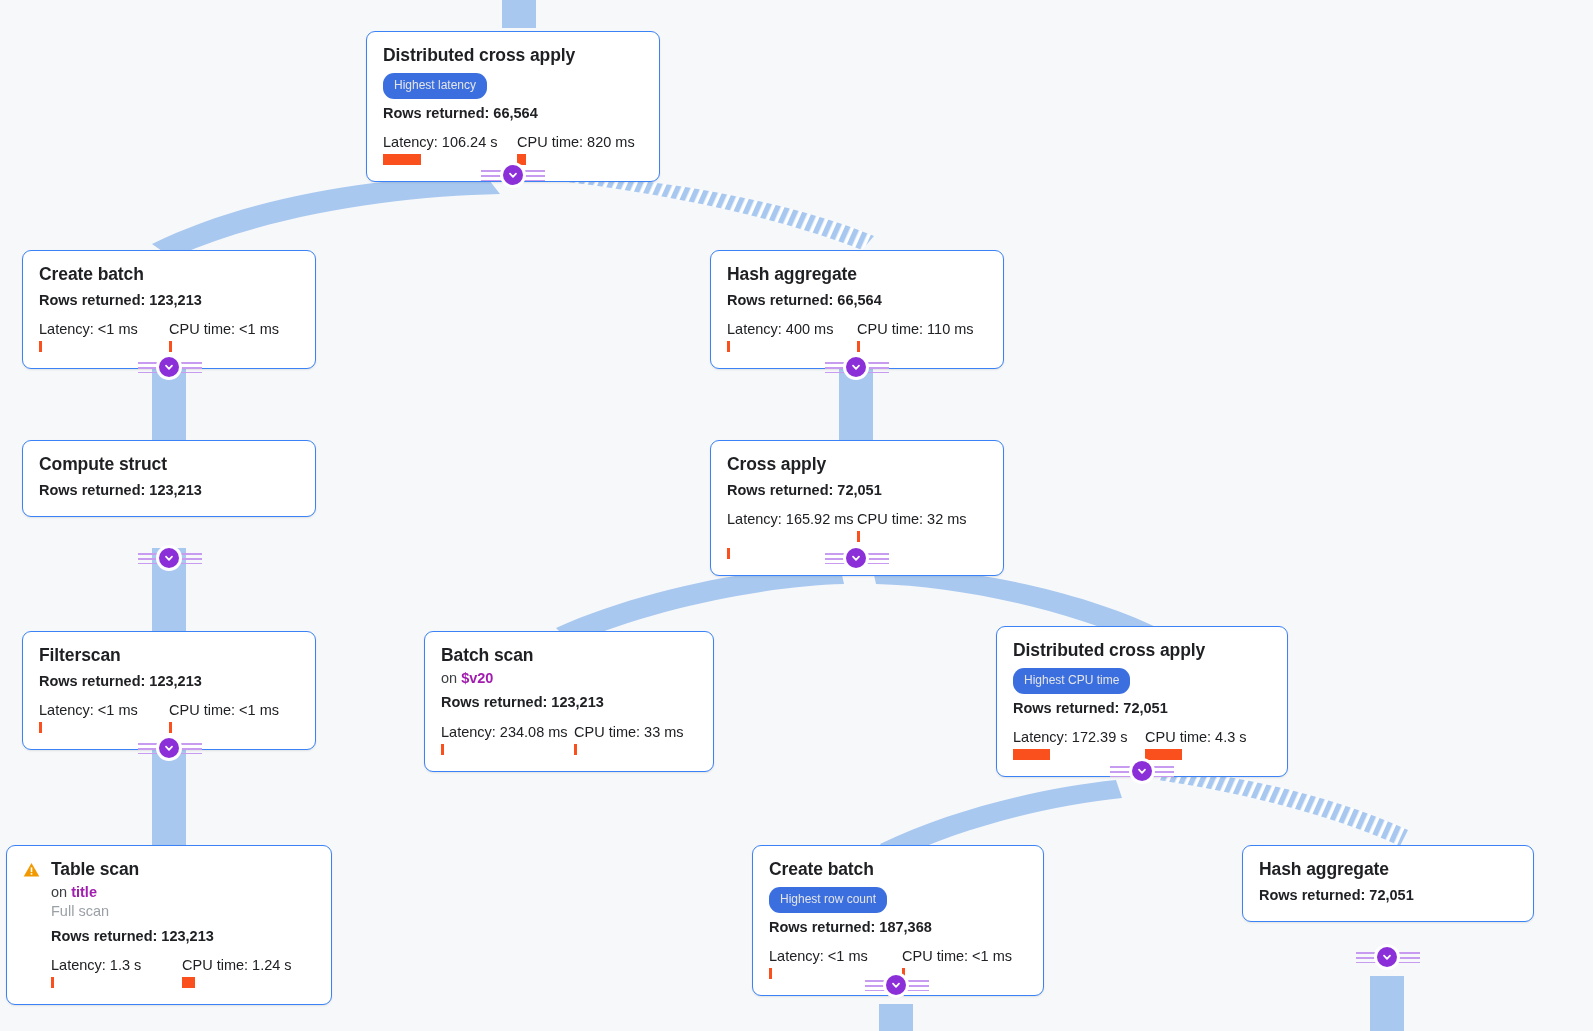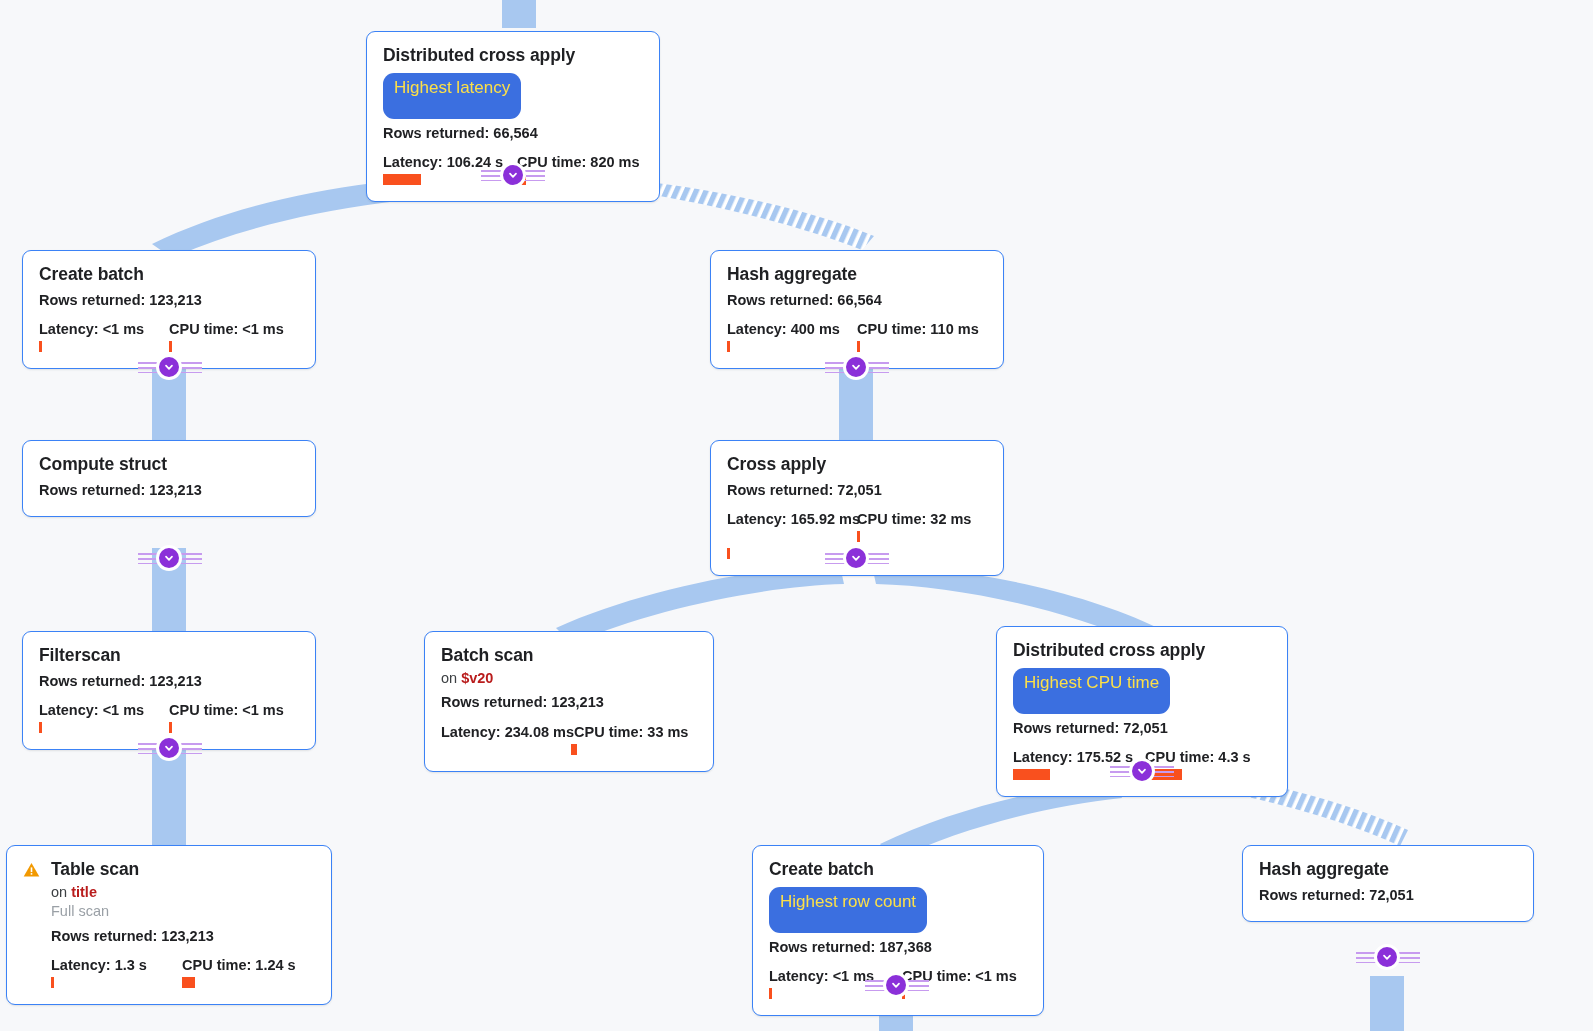--- a/index.html
+++ b/index.html
@@ -32,10 +32,10 @@
   .badge {
     display: inline-block;
     background: #3b6fe0;
-    color: #fde047;
-    font-size: 17px;
+    color: #e5e5e5;
+    font-size: 12px;
     line-height: 1;
-    padding: 6px 11px 23px 11px;
+    padding: 6px 11px 8px 11px;
     border-radius: 11px;
     margin-top: 6px;
   }

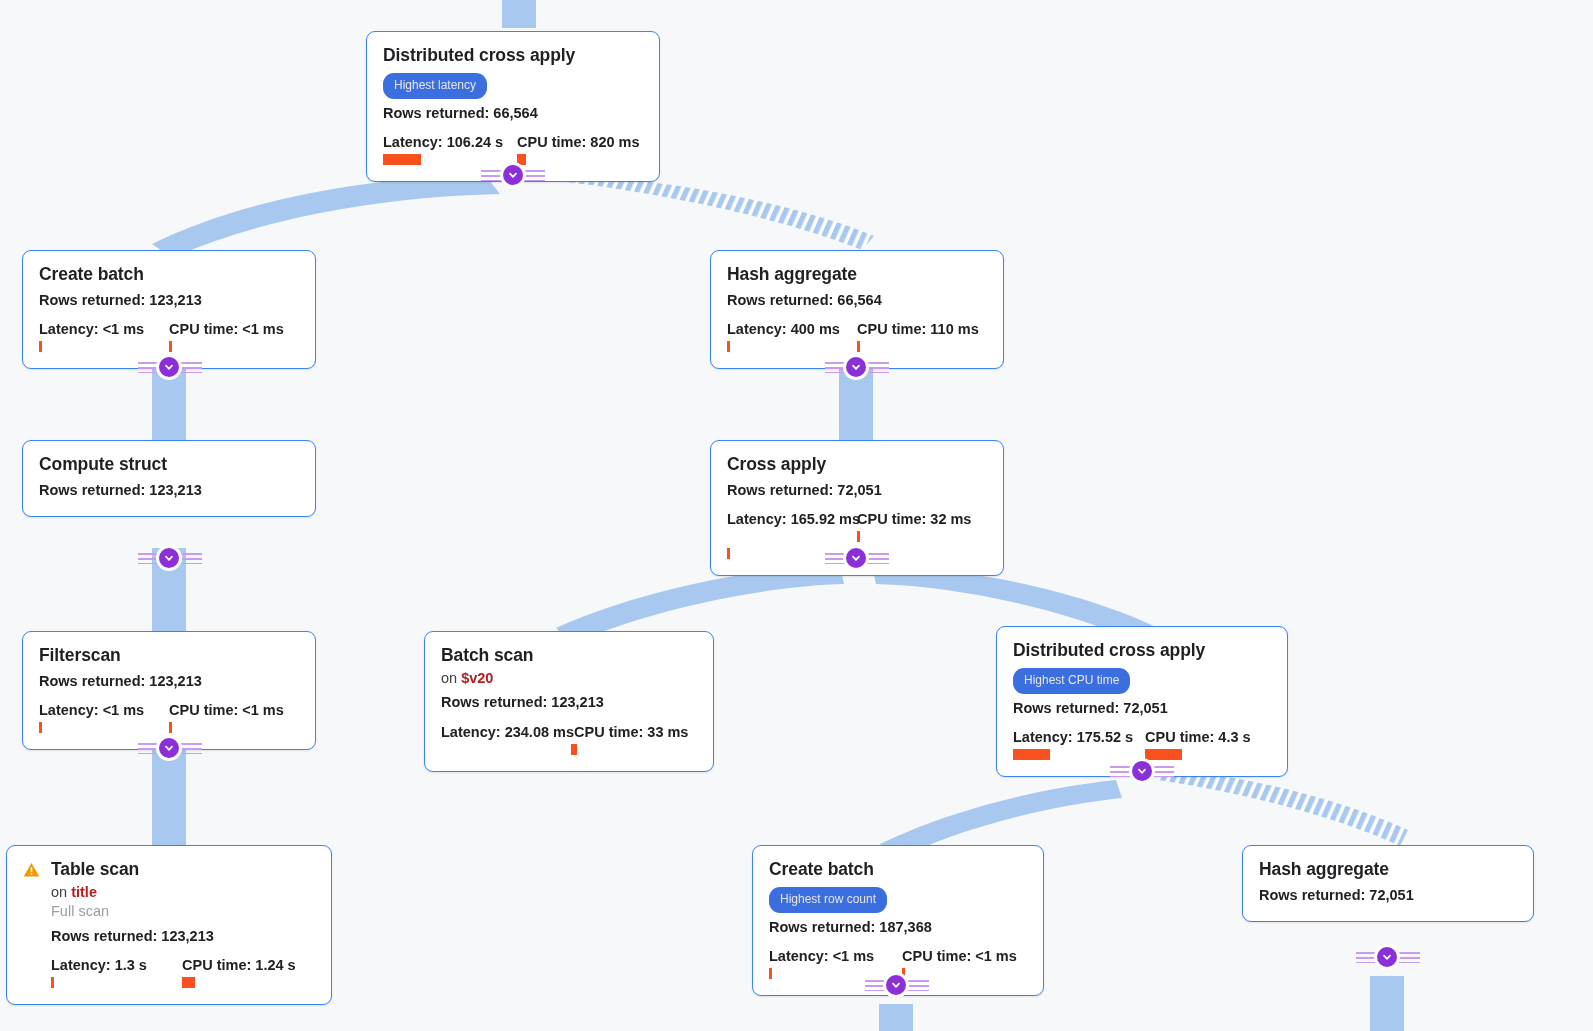--- a/index.html
+++ b/index.html
@@ -45,7 +45,7 @@
   .rows { font-size: 14.5px; font-weight: bold; color: #202124; margin-top: 4px; line-height: 1.4; }
   .metrics { display: flex; margin-top: 11px; }
   .metric { display: flex; flex-direction: column; }
-  .metric-label { font-size: 14.5px; font-weight: bold; color: #202124; white-space: nowrap; }
+  .metric-label { font-size: 14.5px; font-weight: normal; color: #202124; white-space: nowrap; }
   .bar { height: 11px; background: #f9501e; margin-top: 4px; }
 
   .toggle {

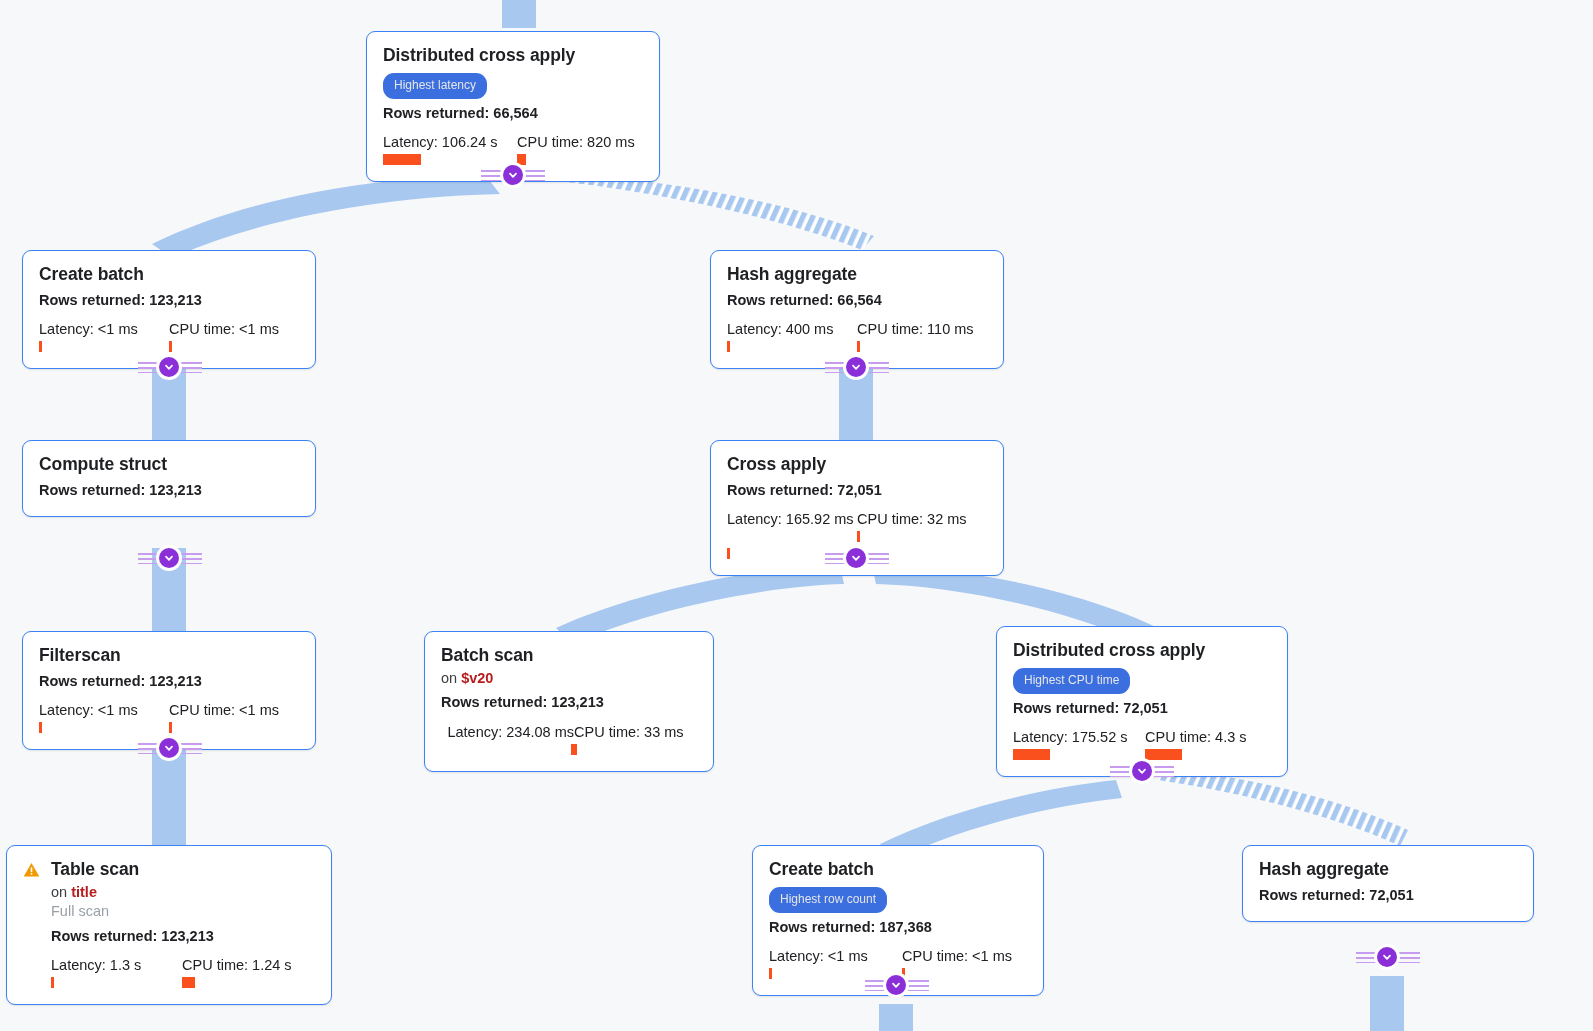--- a/index.html
+++ b/index.html
@@ -40,7 +40,7 @@
     margin-top: 6px;
   }
   .subline { font-size: 14.5px; color: #3c4043; margin-top: 2px; line-height: 1.35; }
-  .subline b { font-weight: bold; color: #b91c1c; margin-top: 36px; }
+  .subline b { font-weight: bold; color: #a21caf; margin-top: 36px; }
   .fullscan { font-size: 14.5px; color: #9aa0a6; line-height: 1.35; }
   .rows { font-size: 14.5px; font-weight: bold; color: #202124; margin-top: 4px; line-height: 1.4; }
   .metrics { display: flex; margin-top: 11px; }

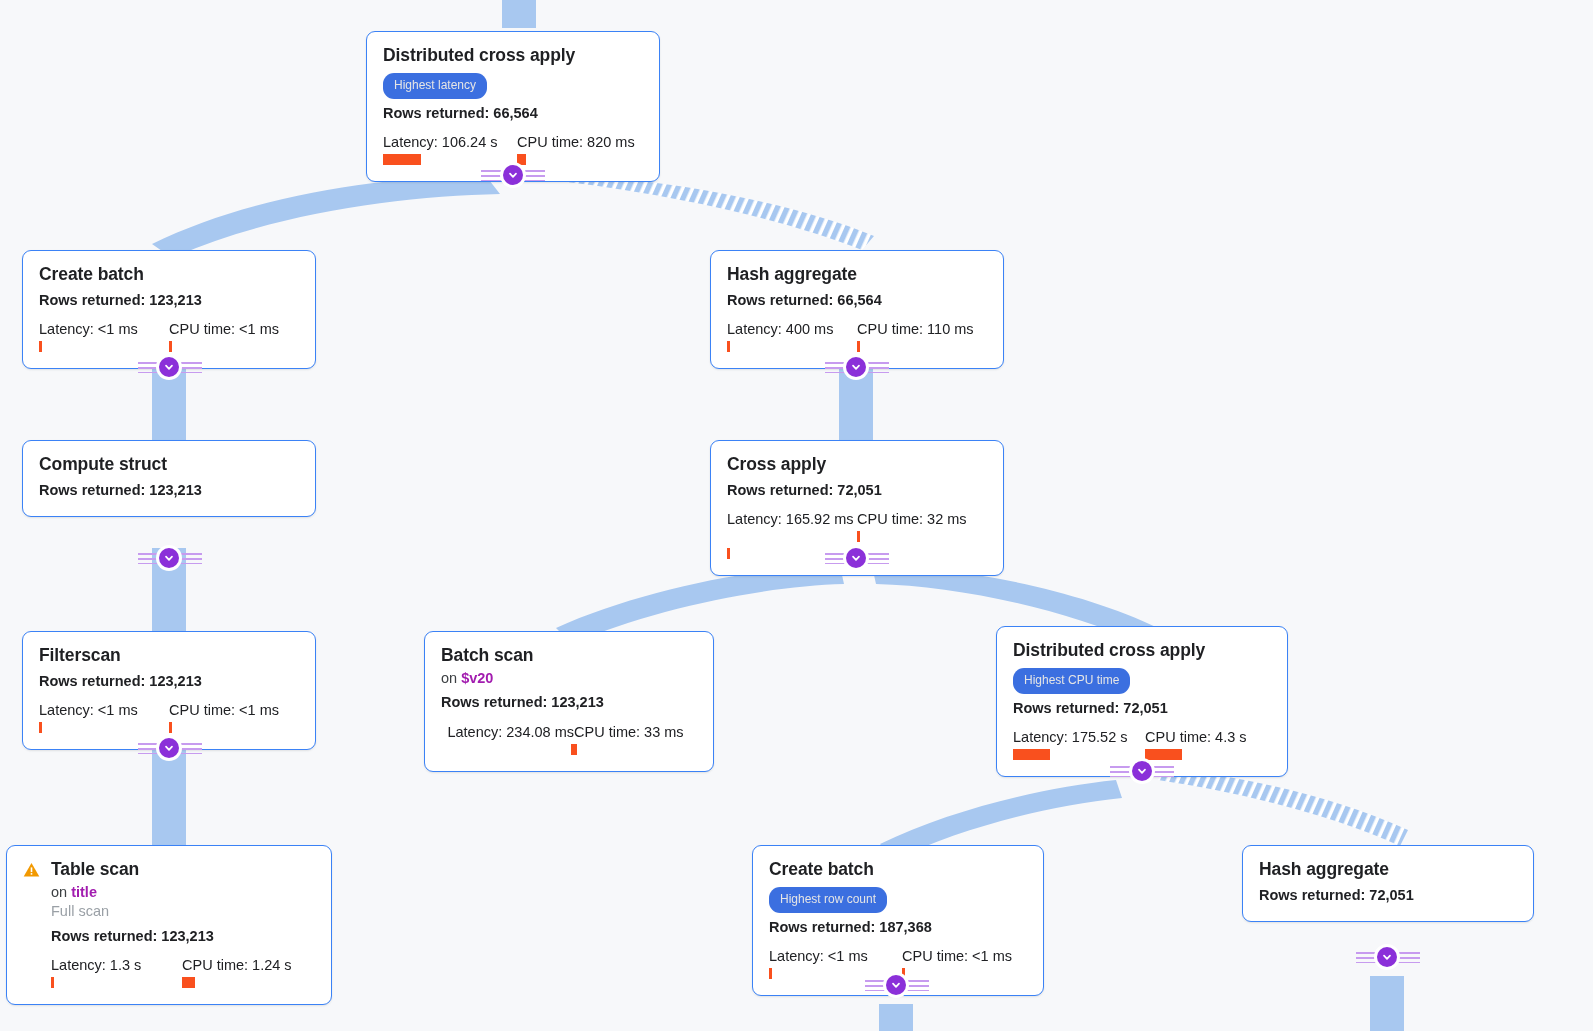--- a/index.html
+++ b/index.html
@@ -197,7 +197,7 @@
     </div>
     <div class="rows">Rows returned: 123,213</div>
     <div class="metrics">
-      <div class="metric" style="width:133px;align-items:flex-end;">
+      <div class="metric" style="width:133px;">
         <span class="metric-label">Latency: 234.08 ms</span>
         <span class="bar" style="width:3px;"></span>
       </div>

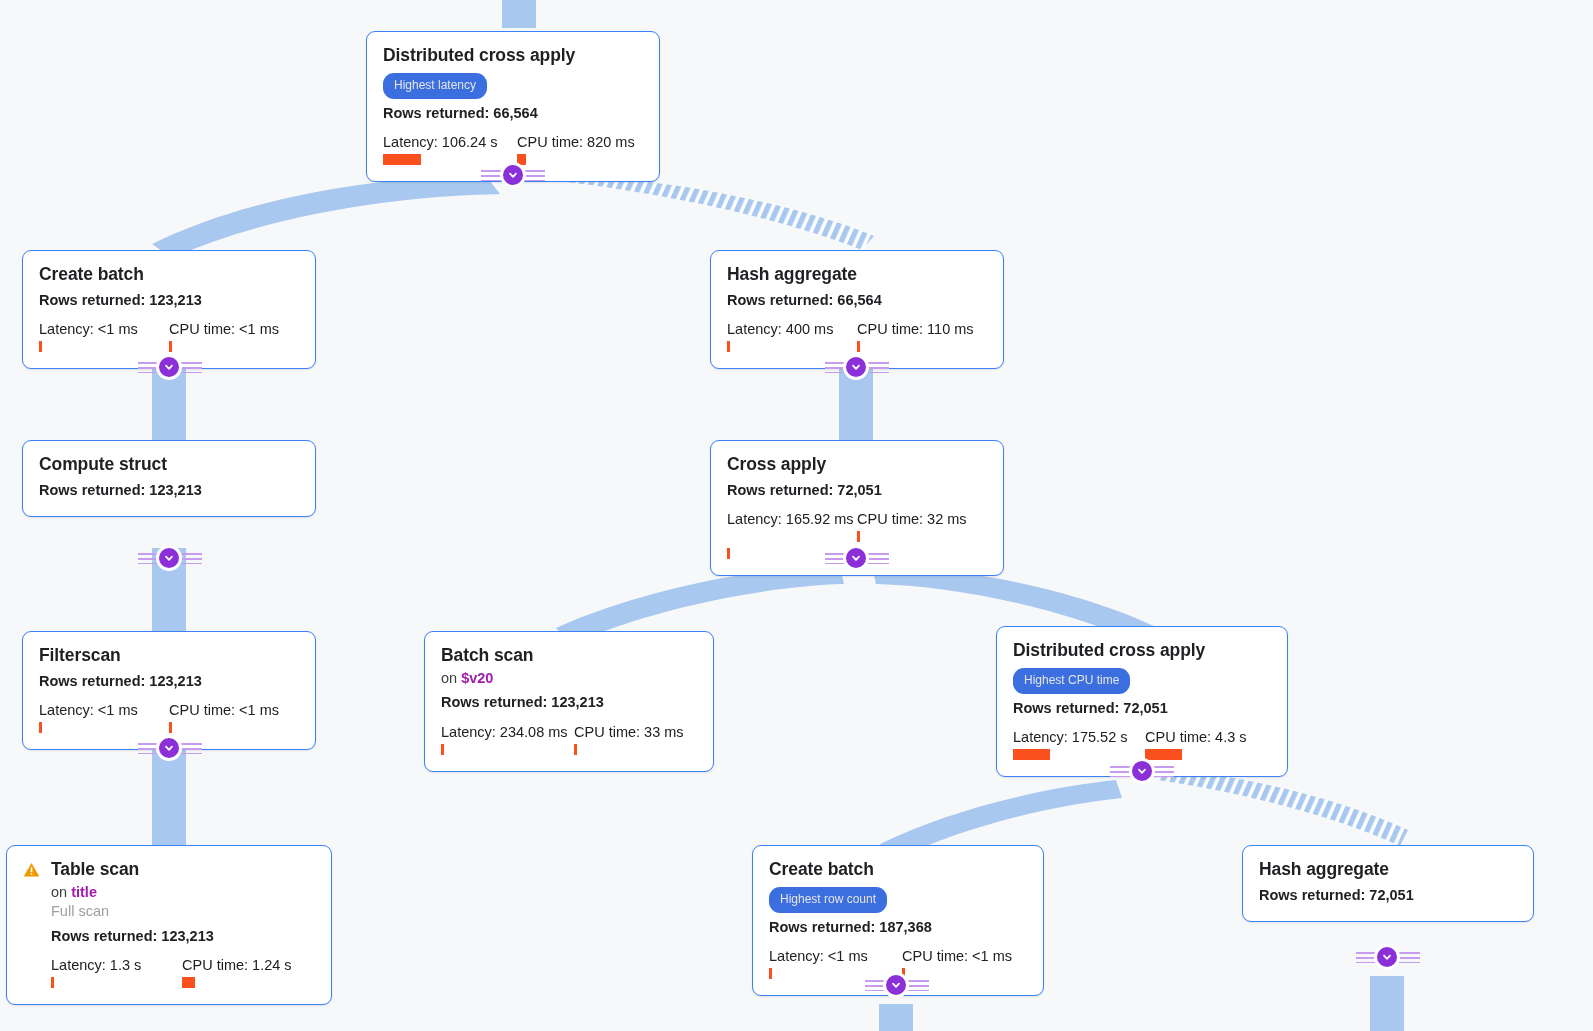--- a/index.html
+++ b/index.html
@@ -214,7 +214,7 @@
     <div class="rows">Rows returned: 72,051</div>
     <div class="metrics">
       <div class="metric" style="width:132px;">
-        <span class="metric-label">Latency: 175.52 s</span>
+        <span class="metric-label">Latency: 172.39 s</span>
         <span class="bar" style="width:37px;"></span>
       </div>
       <div class="metric">

